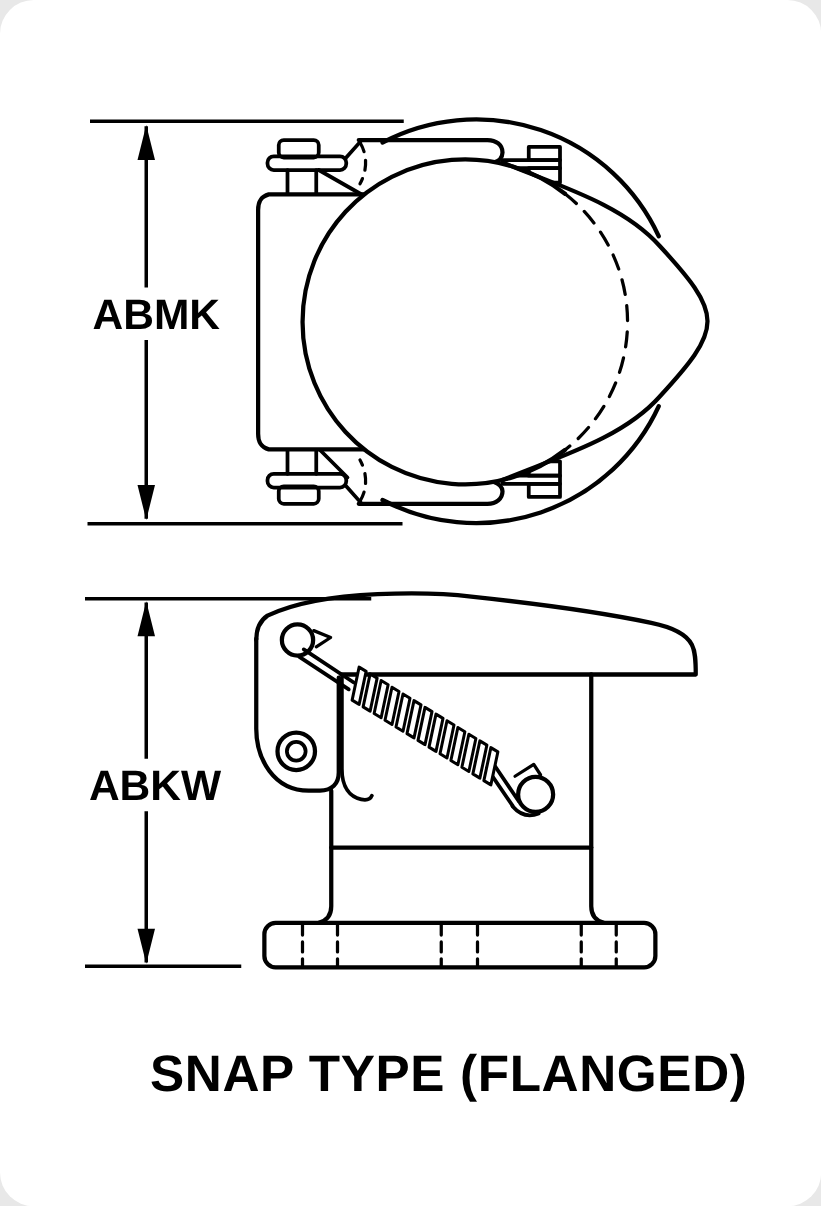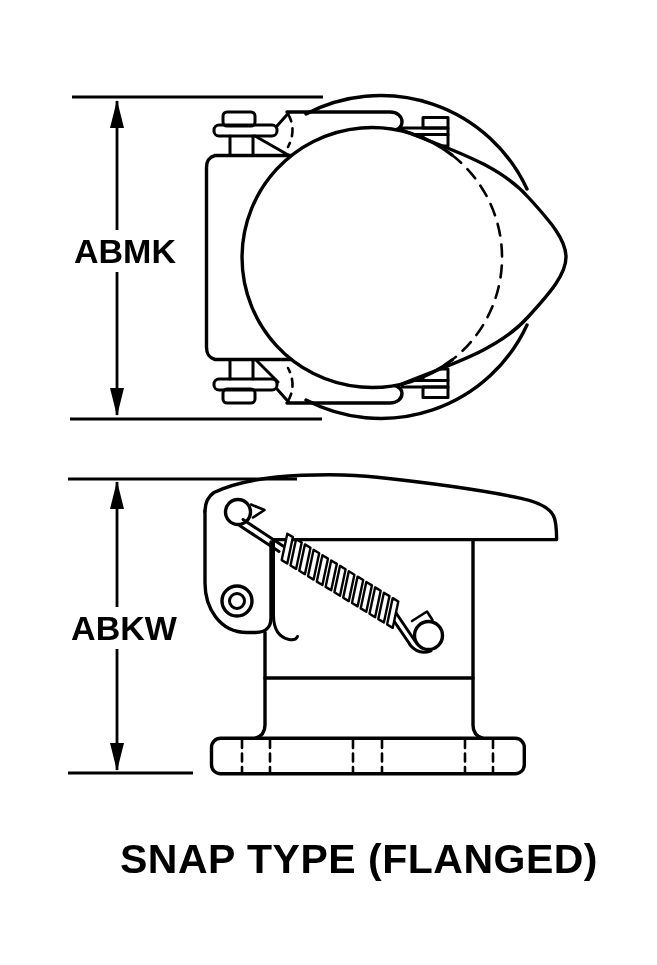--- a/index.html
+++ b/index.html
@@ -5,7 +5,7 @@
   html,body{margin:0;padding:0;background:#e8e8e8;}
   .canvas{
     position:relative;width:657px;height:965px;background:#ffffff;
-    font-family:"Liberation Sans",sans-serif;overflow:hidden;margin:0 auto;
+    font-family:"Liberation Sans",sans-serif;overflow:hidden;margin:0 auto;border-radius:27px;
   }
   svg{position:absolute;left:0;top:0;}
   .ink{stroke:#000;fill:none;stroke-linecap:round;stroke-linejoin:round;}

